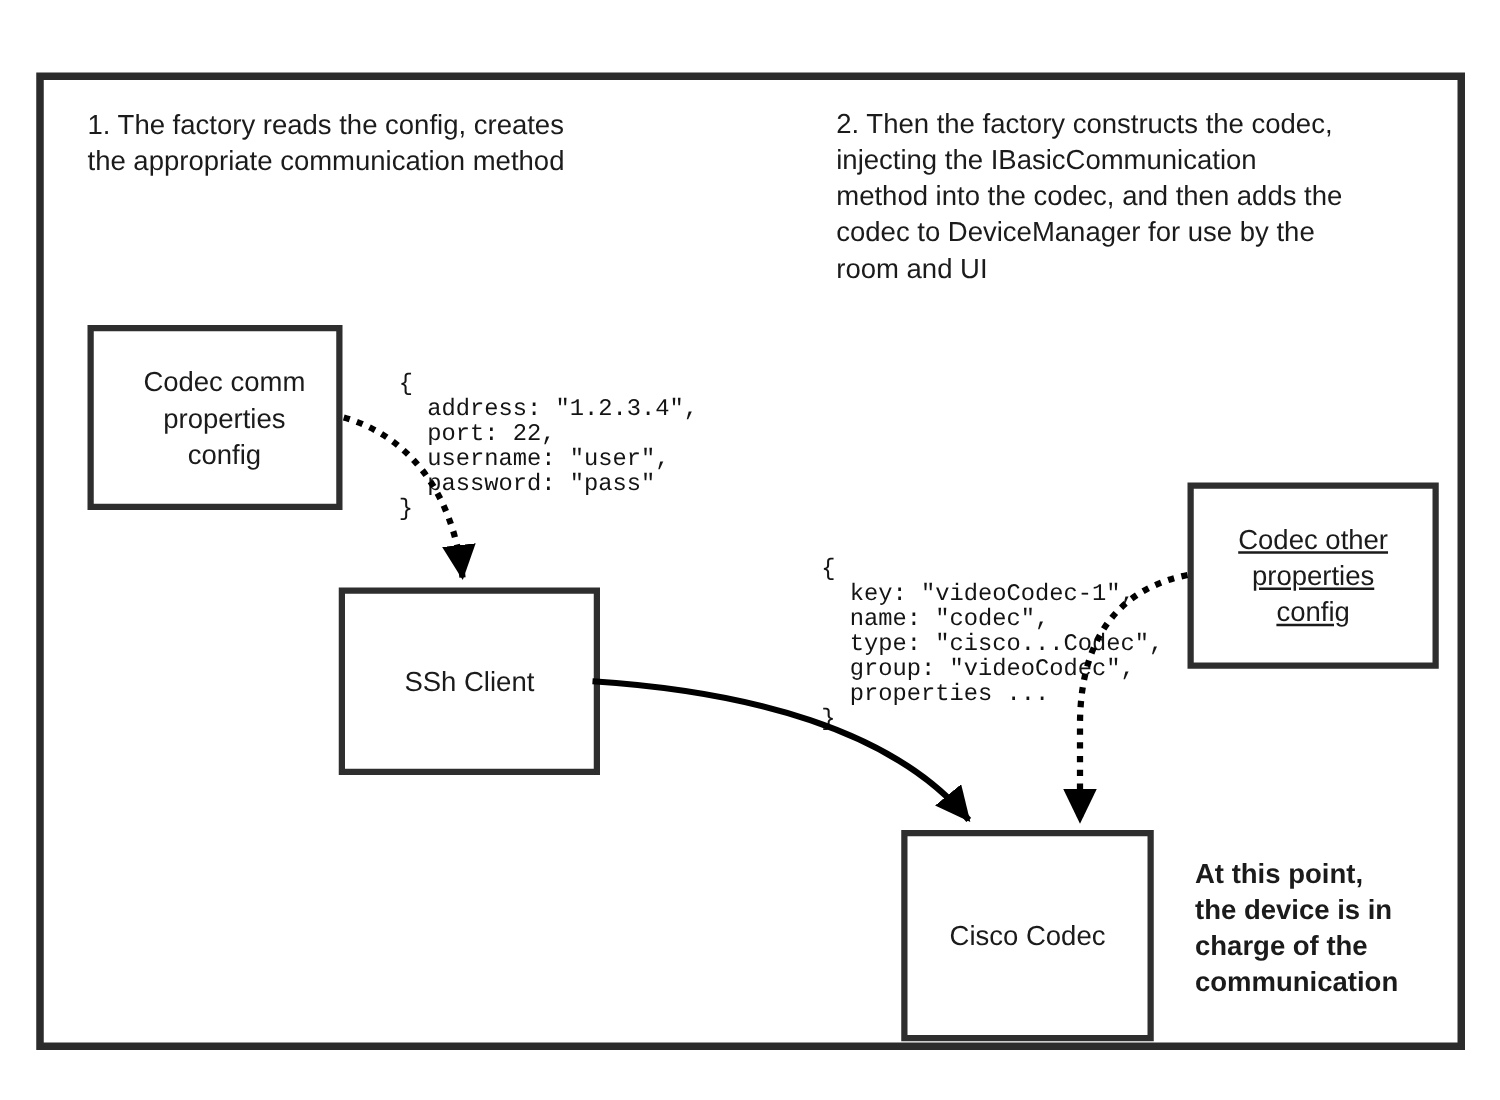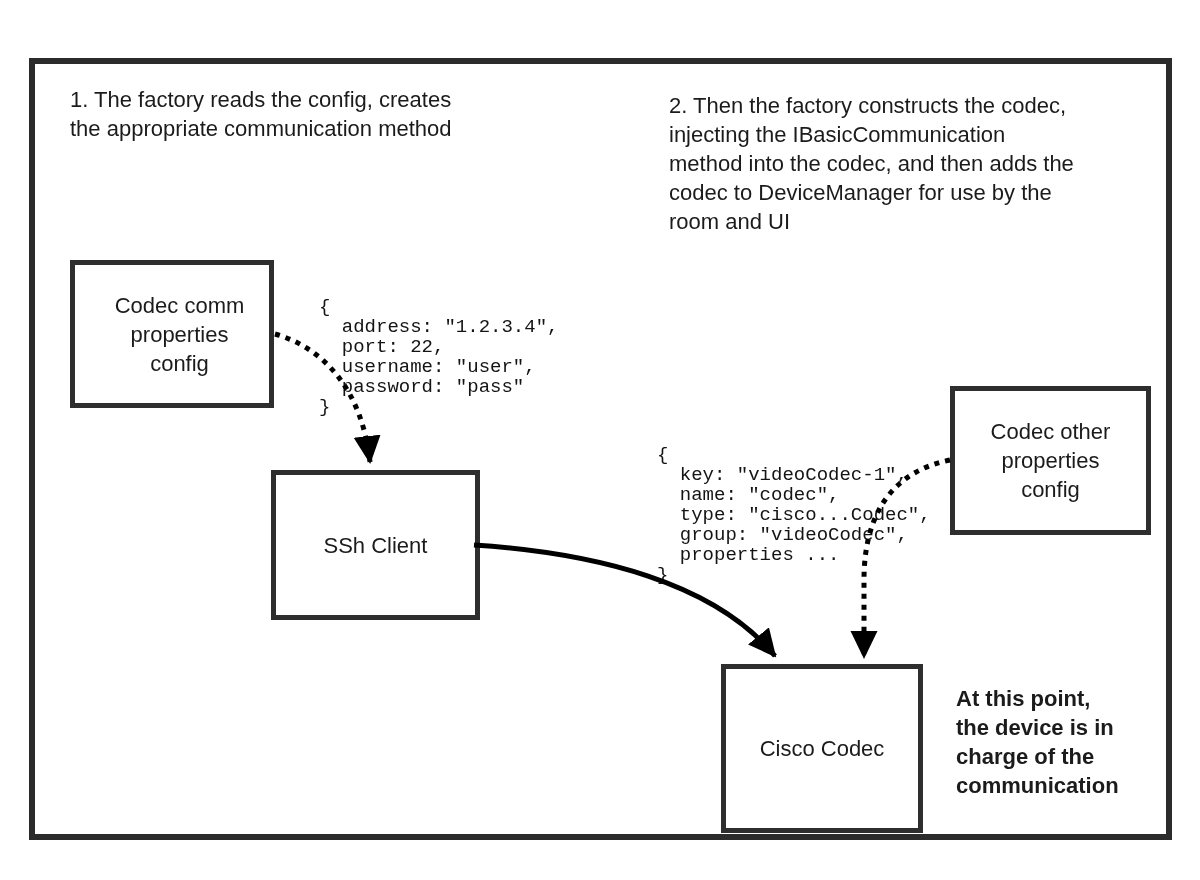--- a/index.html
+++ b/index.html
@@ -63,7 +63,7 @@
   #box-cisco       { left: 709px; top: 664px; width: 202px; height: 169px; }
 
   #note-step1  { left: 58px;  top: 85px;  width: 460px; }
-  #note-step2  { left: 657px; top: 91px;  width: 470px; }
+  #note-step2  { left: 657px; top: 84px;  width: 470px; }
   #note-result { left: 944px; top: 684px; width: 210px; font-weight: bold; }
 
   #code-comm  { left: 307px; top: 297px; }

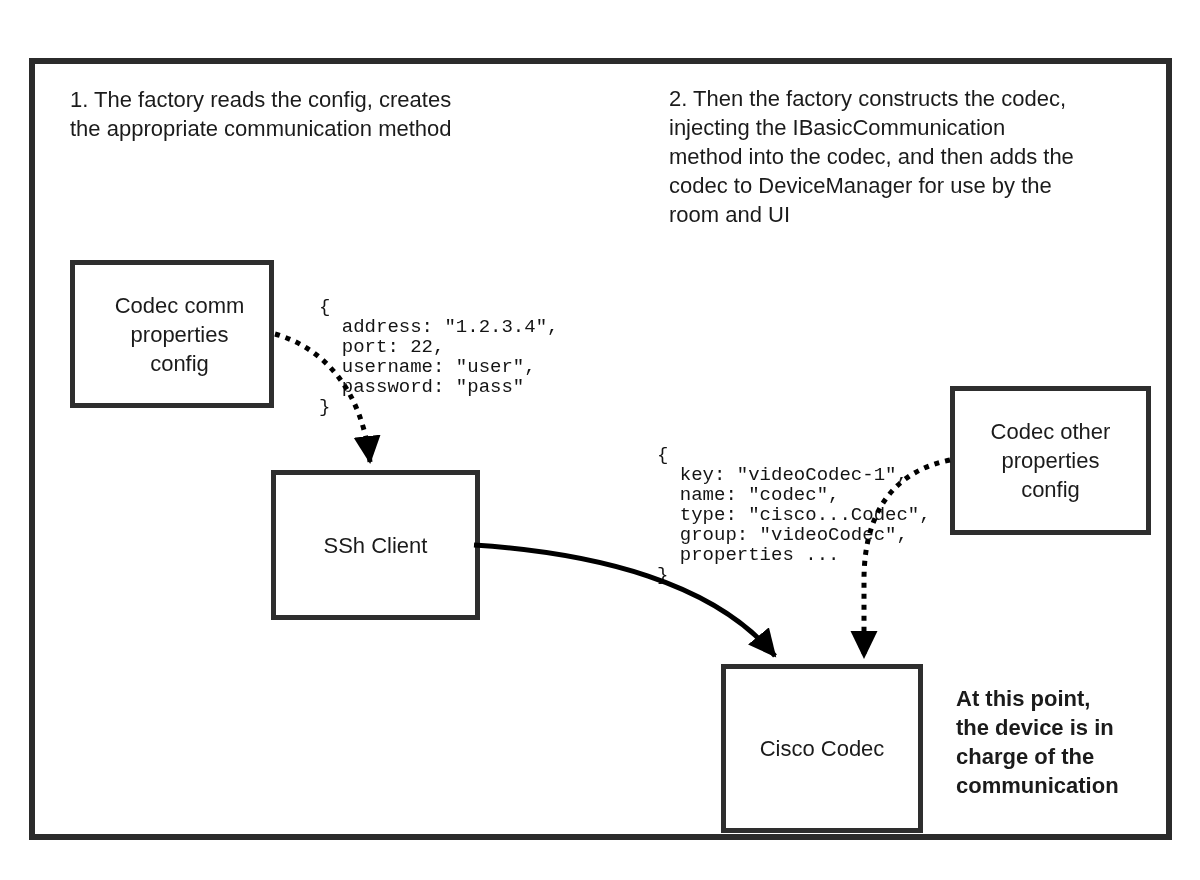--- a/index.html
+++ b/index.html
@@ -59,7 +59,7 @@
   }
   #box-codec-comm  { left: 58px;  top: 260px; width: 204px; height: 148px; padding-left: 15px; }
   #box-ssh         { left: 259px; top: 470px; width: 209px; height: 150px; }
-  #box-codec-other { left: 938px; top: 386px; width: 201px; height: 149px; }
+  #box-codec-other { left: 938px; top: 386px; width: 201px; height: 149px; text-decoration: underline; }
   #box-cisco       { left: 709px; top: 664px; width: 202px; height: 169px; }
 
   #note-step1  { left: 58px;  top: 85px;  width: 460px; }

